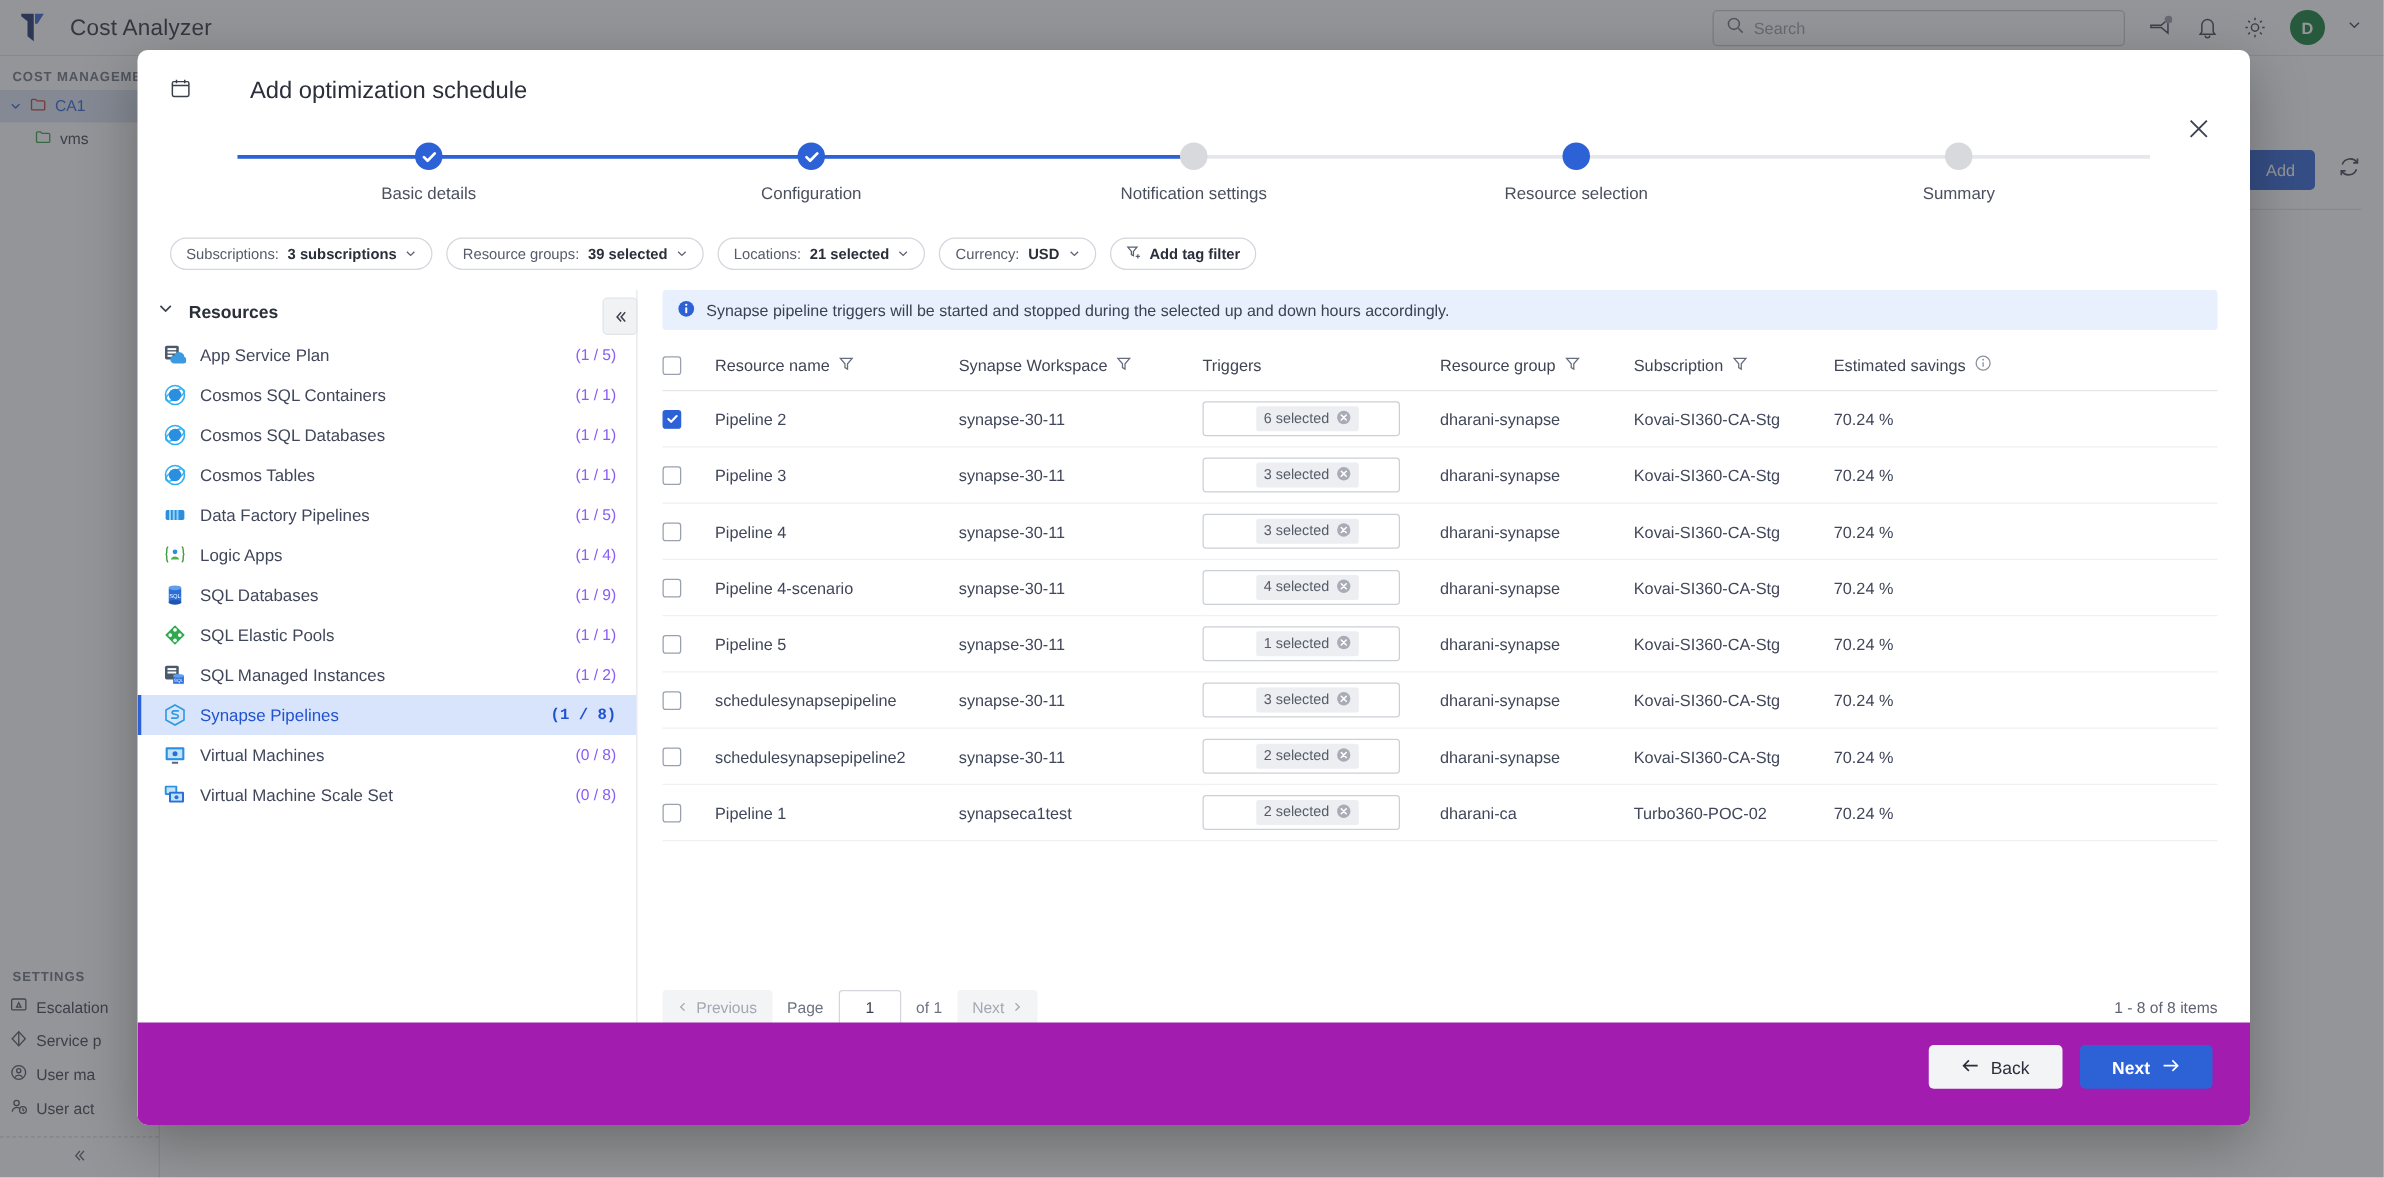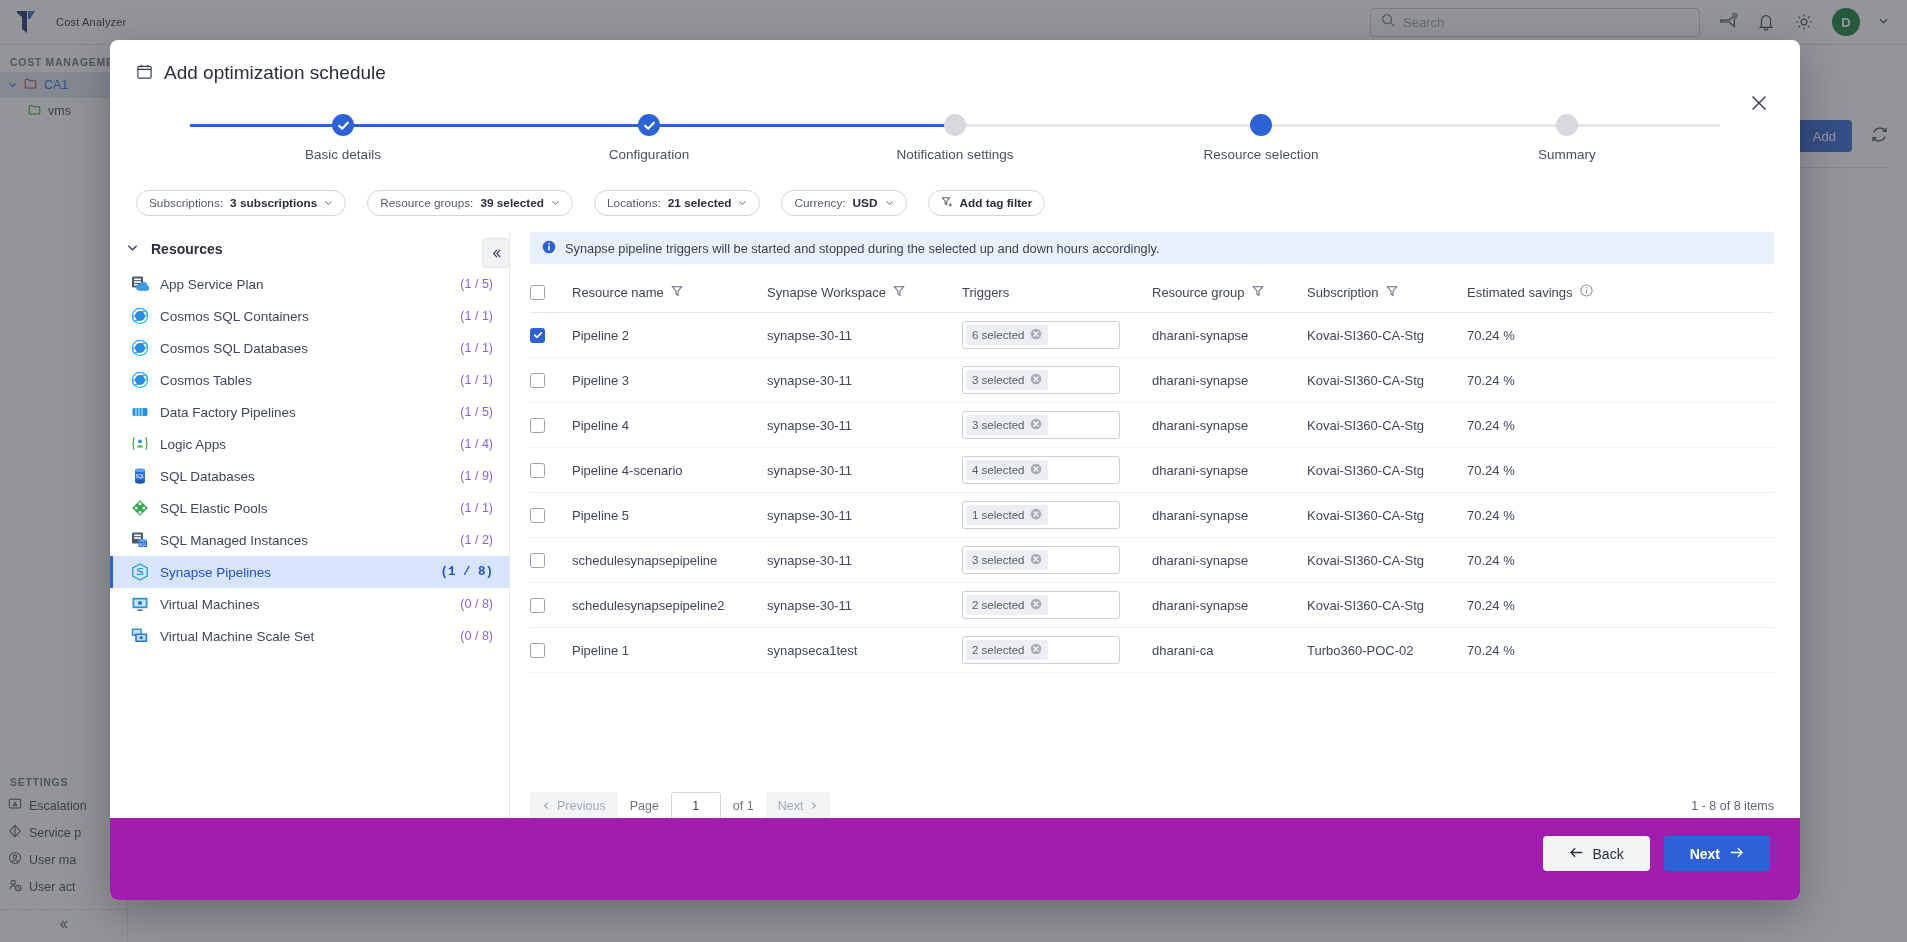--- a/index.html
+++ b/index.html
@@ -20,7 +20,7 @@
     display:flex; align-items:center;
   }
   .brand-logo { margin-left:14px; width:26px; height:26px; }
-  .brand-name { margin-left:16px; font-size:11px; color:#2b2f3a; letter-spacing:.2px; }
+  .brand-name { margin-left:16px; font-size:18px; color:#2b2f3a; letter-spacing:.2px; }
   .topbar-right { margin-left:auto; display:flex; align-items:center; gap:18px; padding-right:18px; }
   .search-box {
     width:330px; height:29px; border:1px solid #c9ccd3; border-radius:4px;

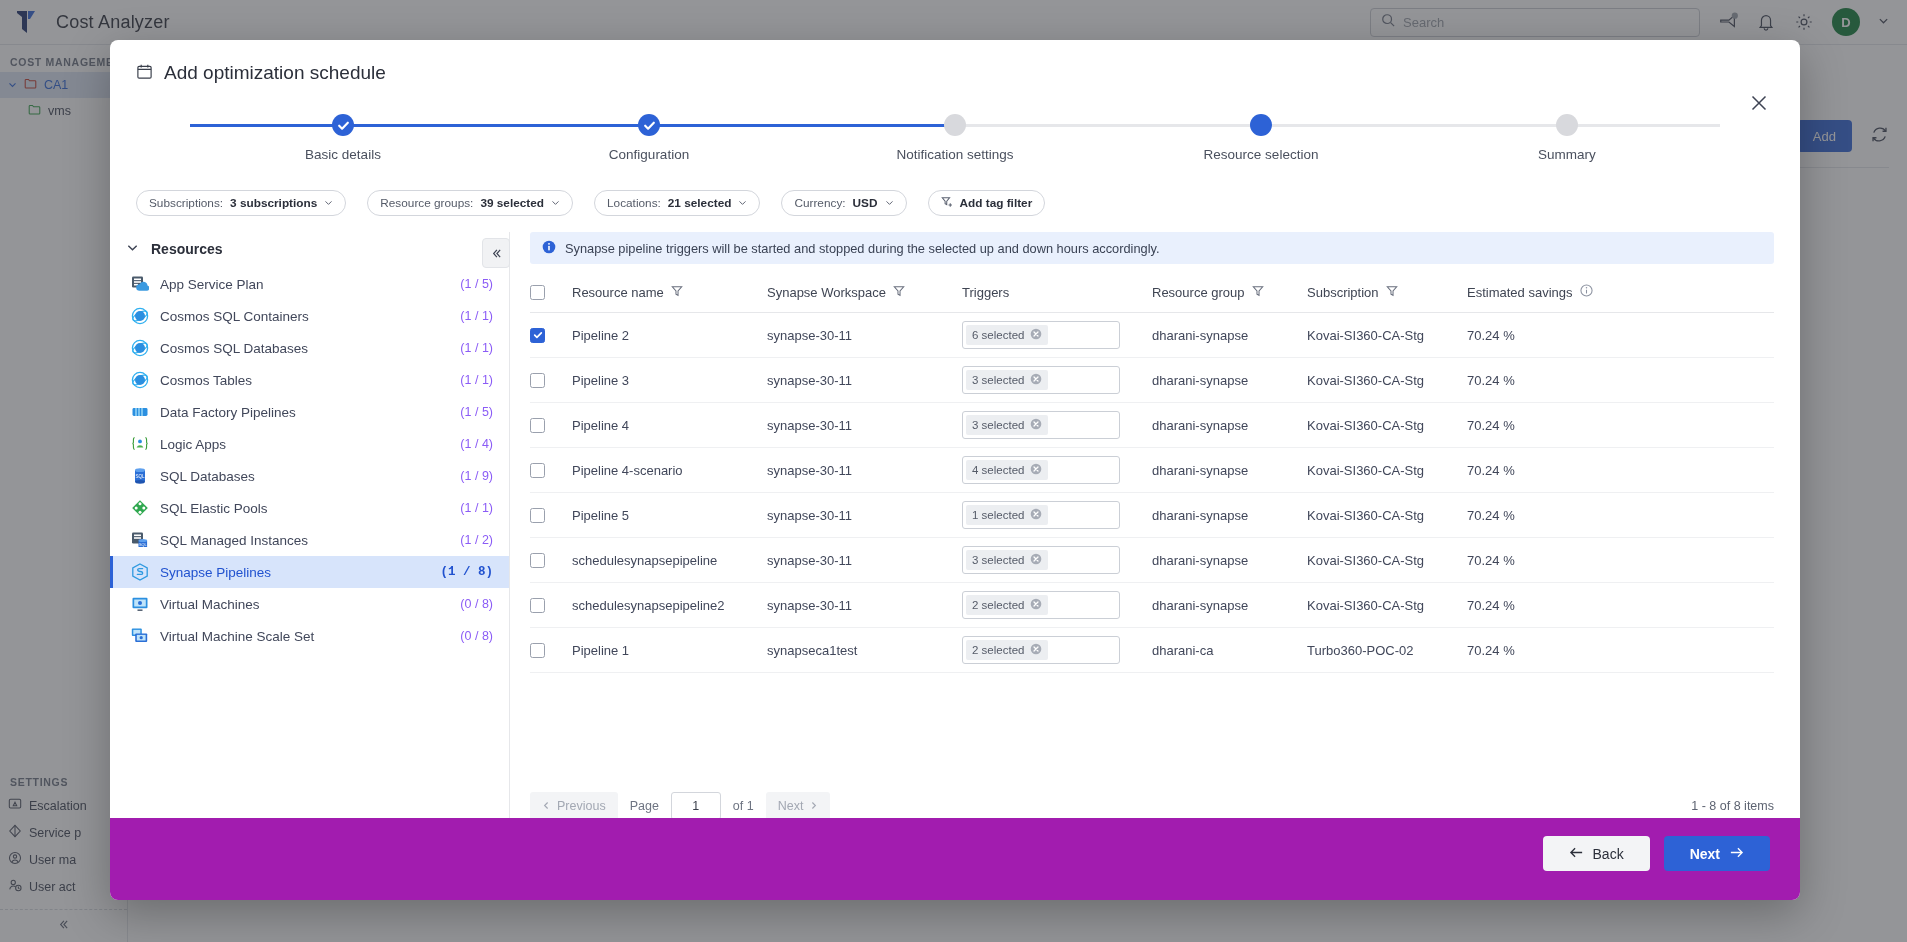--- a/index.html
+++ b/index.html
@@ -71,7 +71,7 @@
     overflow:hidden;
   }
   .modal-title-row { display:flex; align-items:center; gap:11px; padding:22px 26px 0 26px; }
-  .modal-title { font-size:19px; color:#2b2f3a; }
+  .modal-title { font-size:19px; color:#2b2f3a;margin-left:36px; }
   .modal-close {
     position:absolute; top:52px; right:30px; width:22px; height:22px;
     cursor:pointer; color:#3d4353;

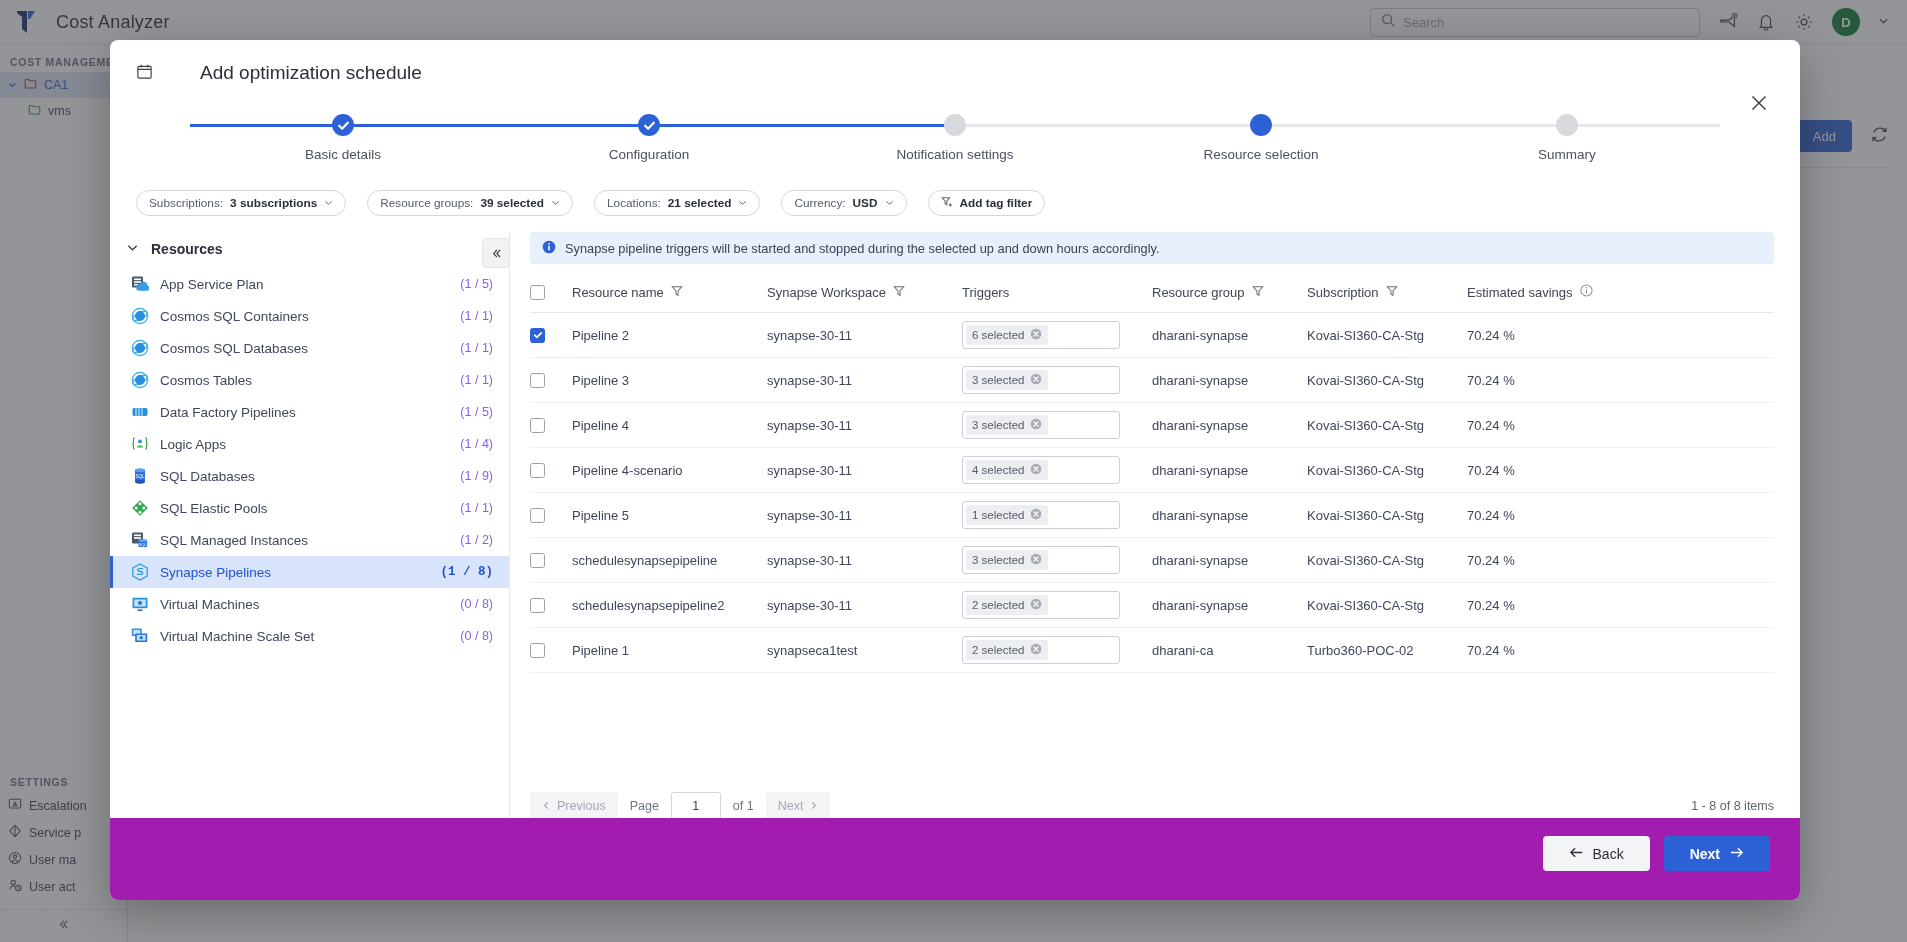--- a/index.html
+++ b/index.html
@@ -92,7 +92,7 @@
   .step-label { margin-top:11px; font-size:13.5px; color:#4a505e; white-space:nowrap; }
 
   
-  .filters { display:flex; gap:21px; padding:14px 26px 0 26px; }
+  .filters { display:flex; gap:11px; padding:14px 26px 0 26px; }
   .chip {
     height:26px; border:1px solid #d3d6dc; border-radius:14px; background:#fff;
     display:flex; align-items:center; gap:7px; padding:0 12px;

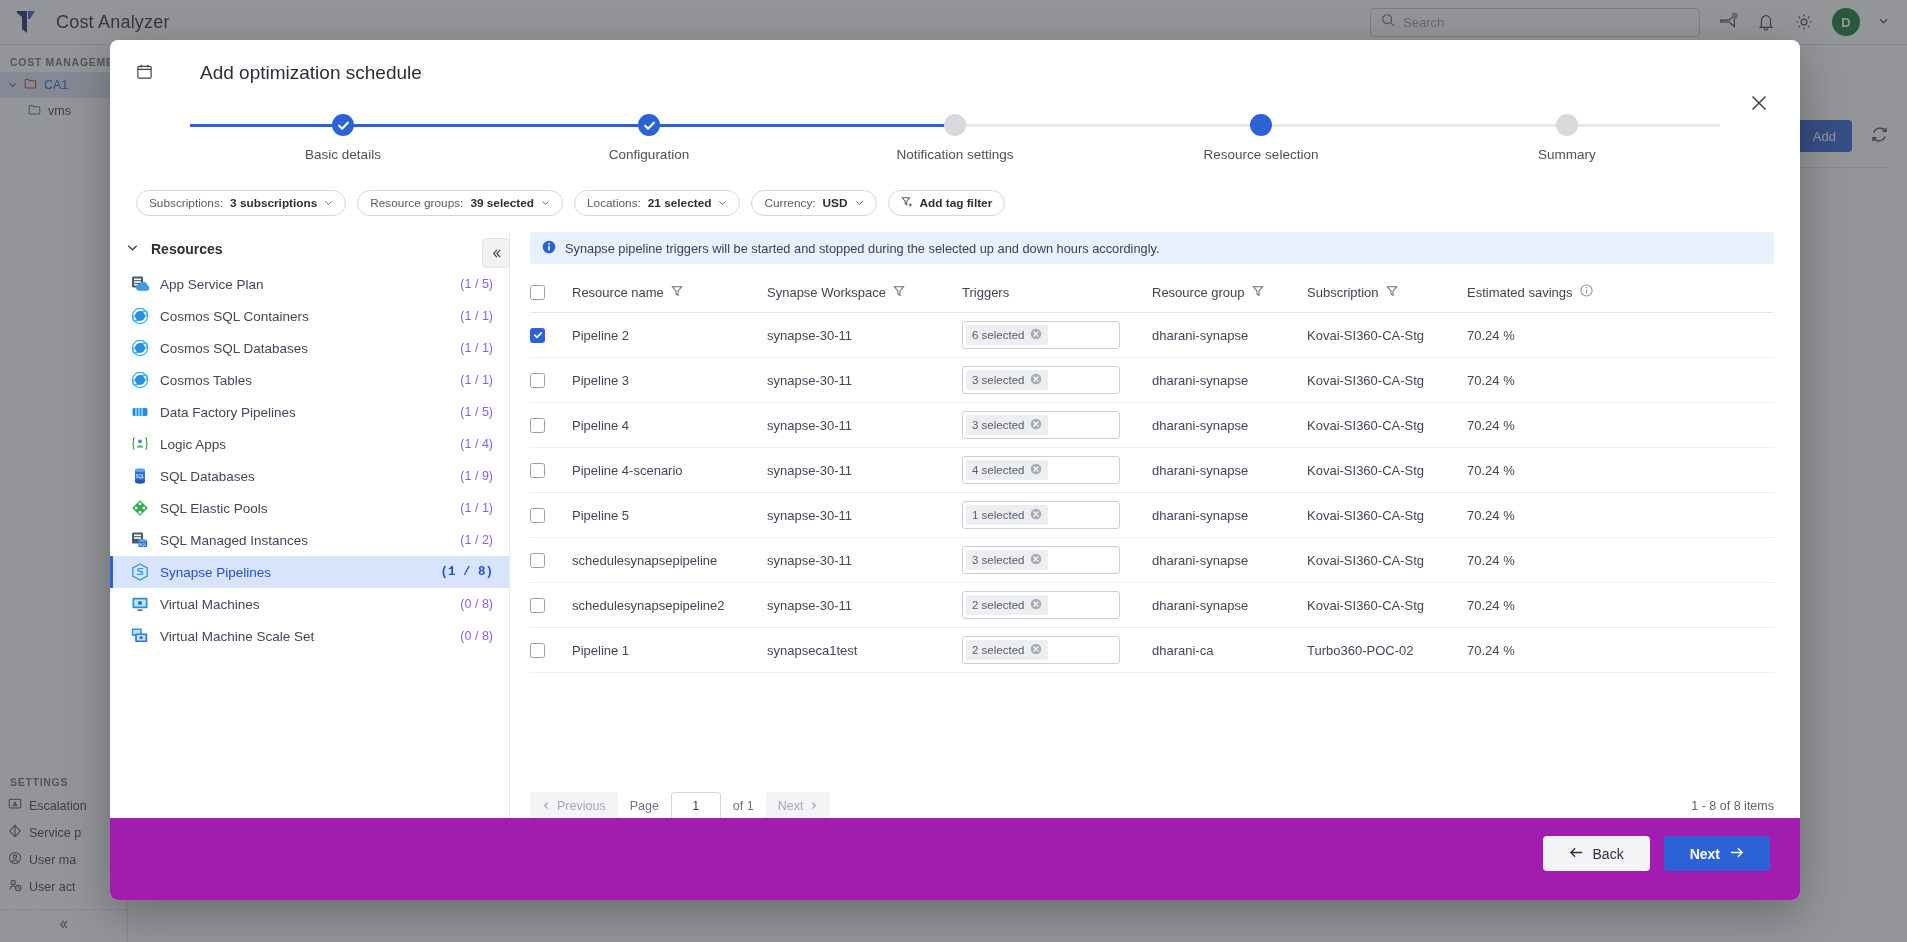--- a/index.html
+++ b/index.html
@@ -156,7 +156,7 @@
   }
   .trigger-tag {
     background:#eceef1; border-radius:2px; height:20px; display:flex; align-items:center;
-    gap:6px; padding:0 6px; font-size:11.5px; color:#555b68;
+    gap:6px; padding:0 6px; font-size:11.5px; color:#555b68;margin-left:39px;
   }
   .tag-x { width:12px; height:12px; cursor:pointer; }
   .savings { color:#17a04a; font-size:12.5px;margin-left:36px; }

